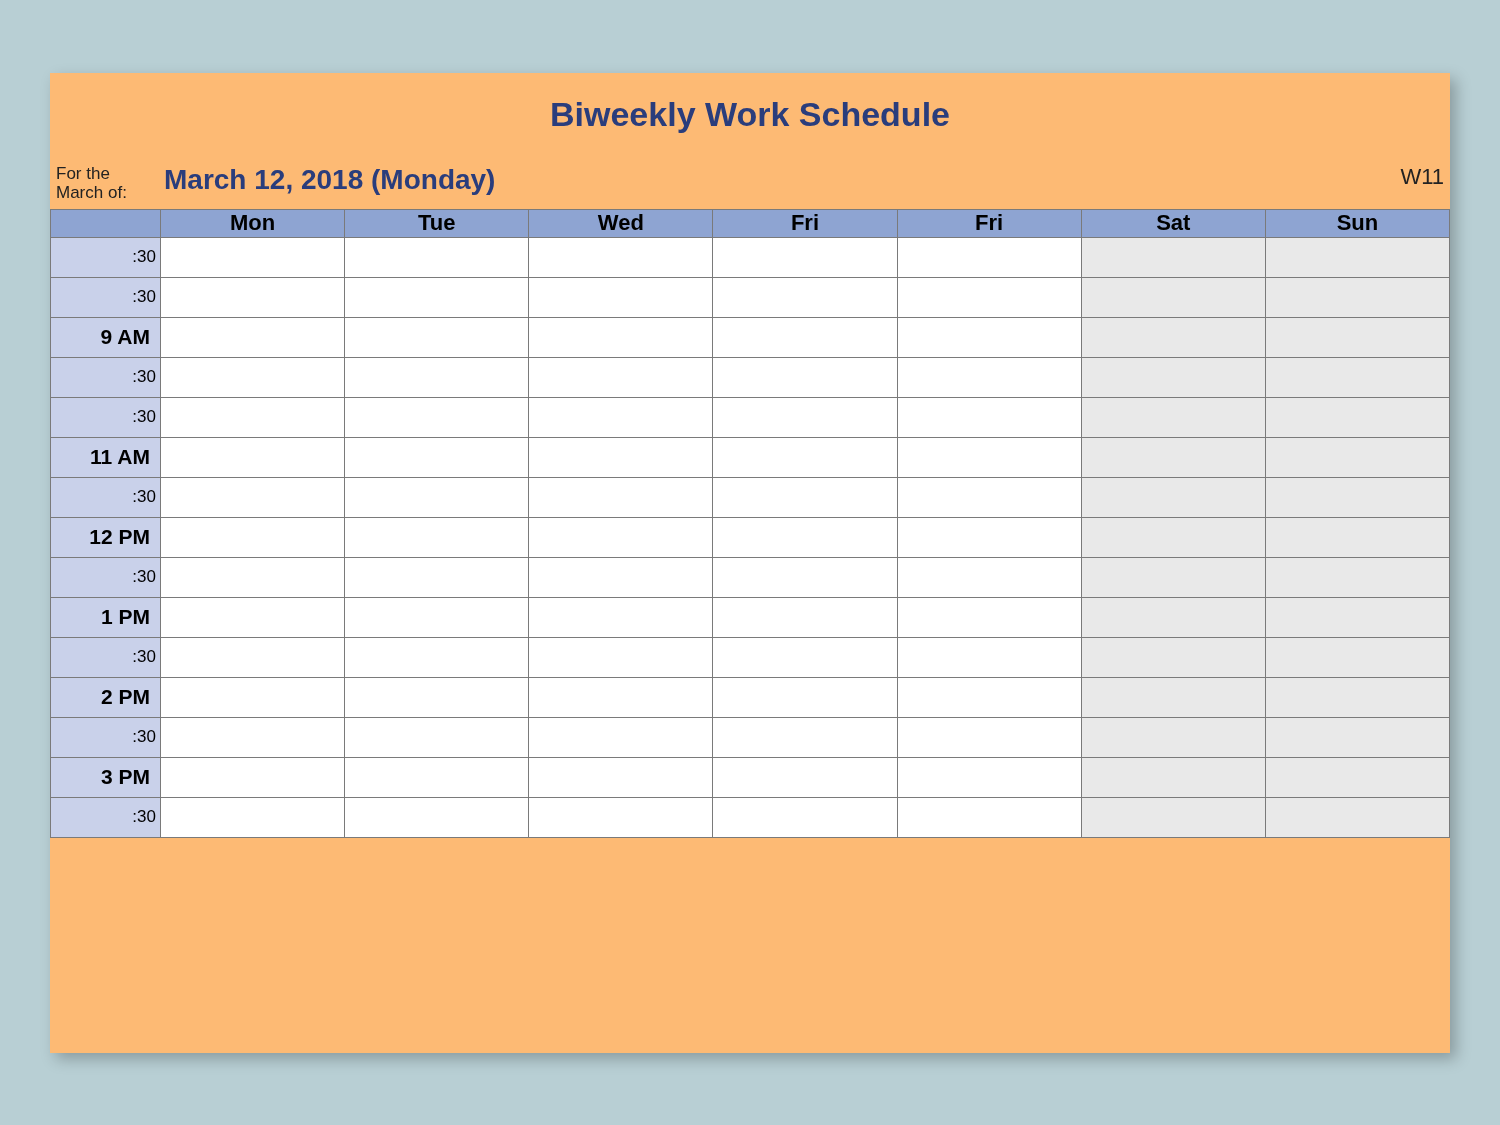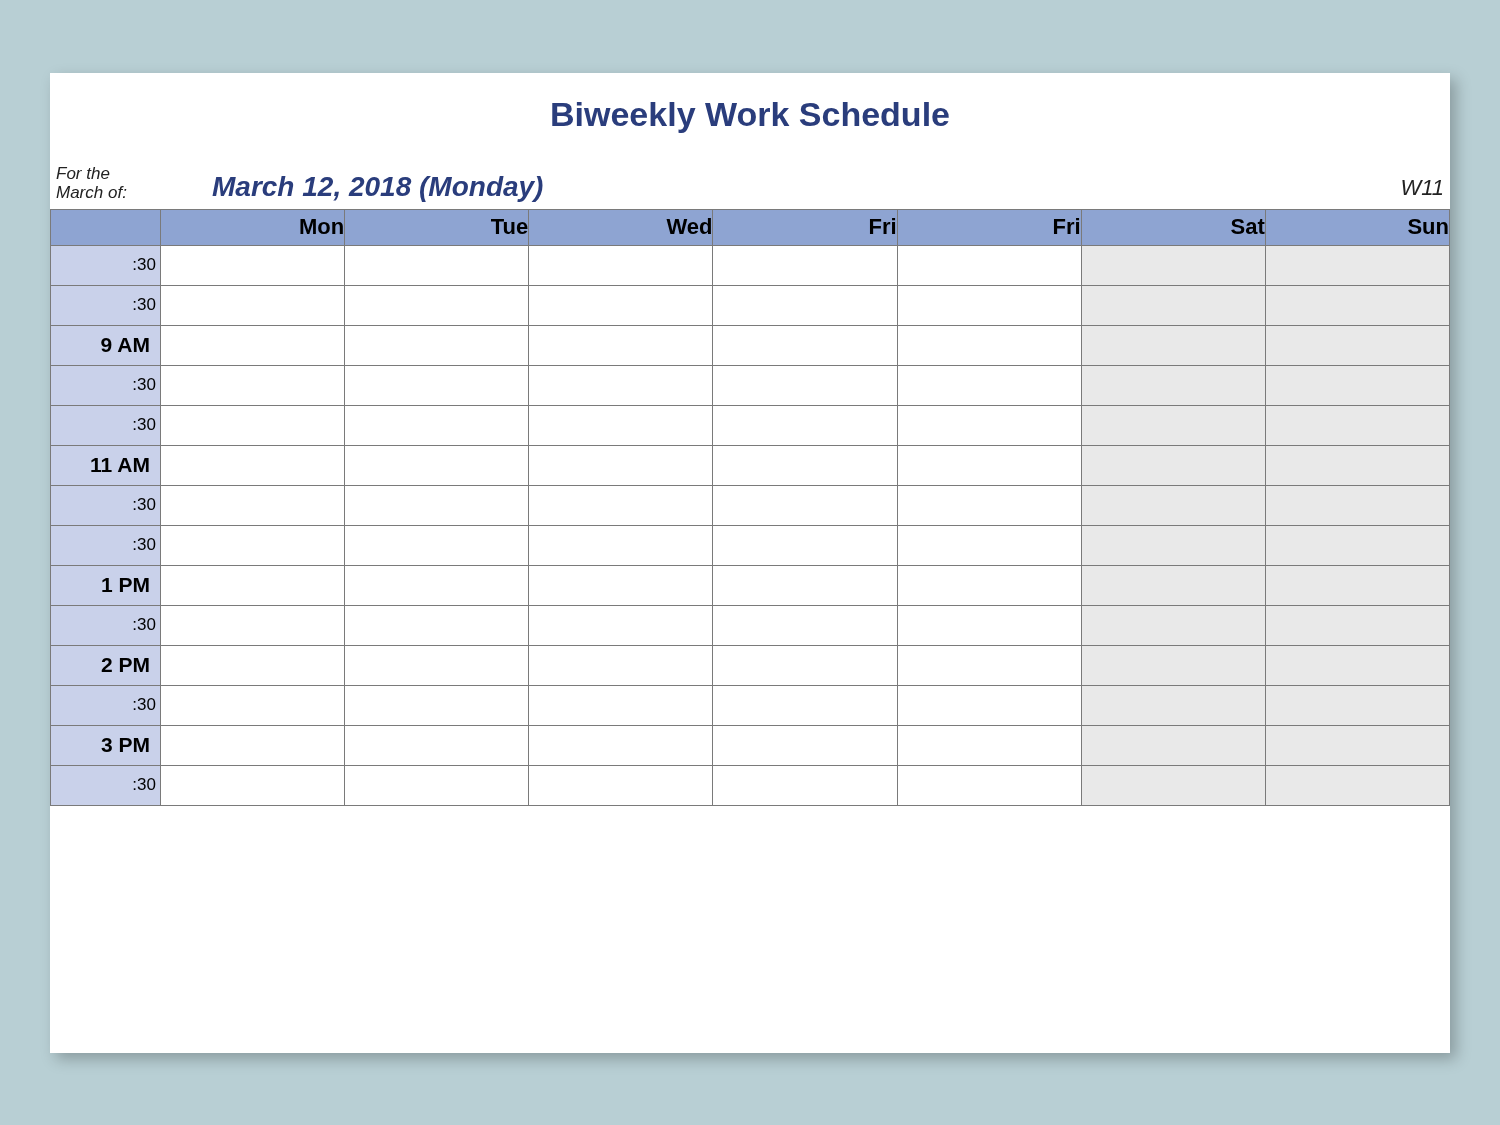--- a/index.html
+++ b/index.html
@@ -13,7 +13,7 @@
     justify-content: center;
   }
   .sheet {
-    background: #ffffff;
+    background: #fdba74;
     width: 1400px;
     height: 980px;
     box-shadow: 6px 6px 14px rgba(0,0,0,0.25);

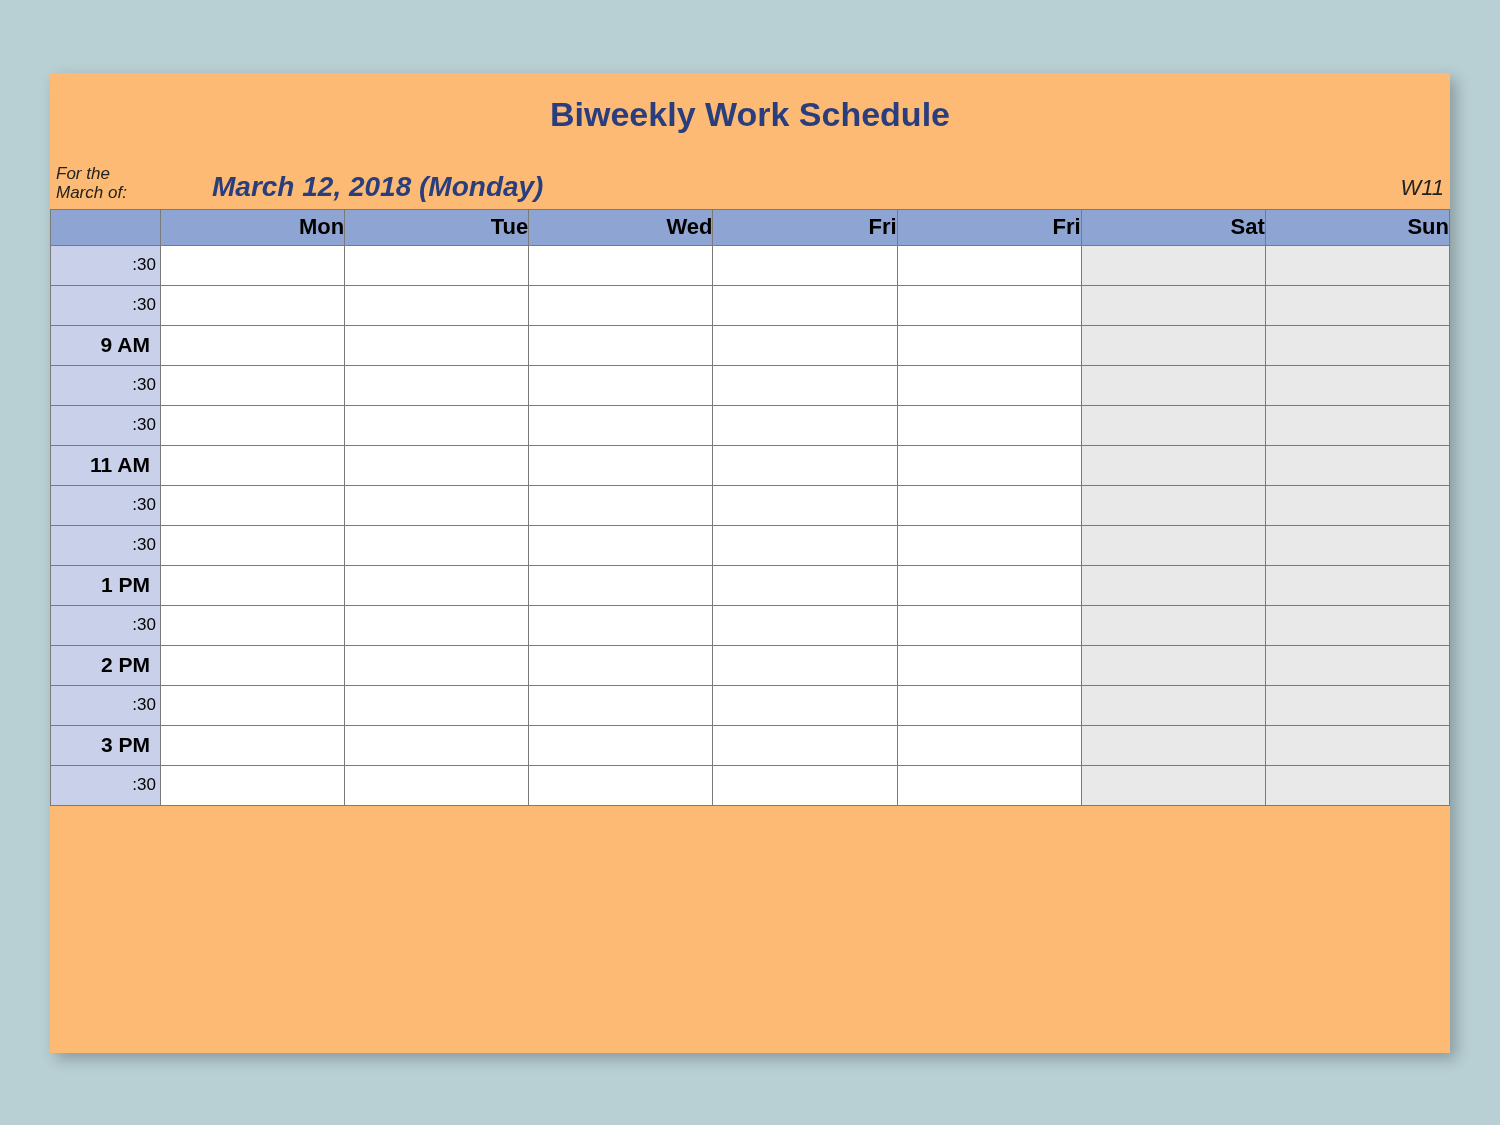--- a/index.html
+++ b/index.html
@@ -29,9 +29,7 @@
   }
   .header-row {
     display: flex;
-    align-items: flex-end;
     padding: 0 4px 6px 4px;
-    font-style: italic;
   }
   .for-label {
     font-size: 17px;

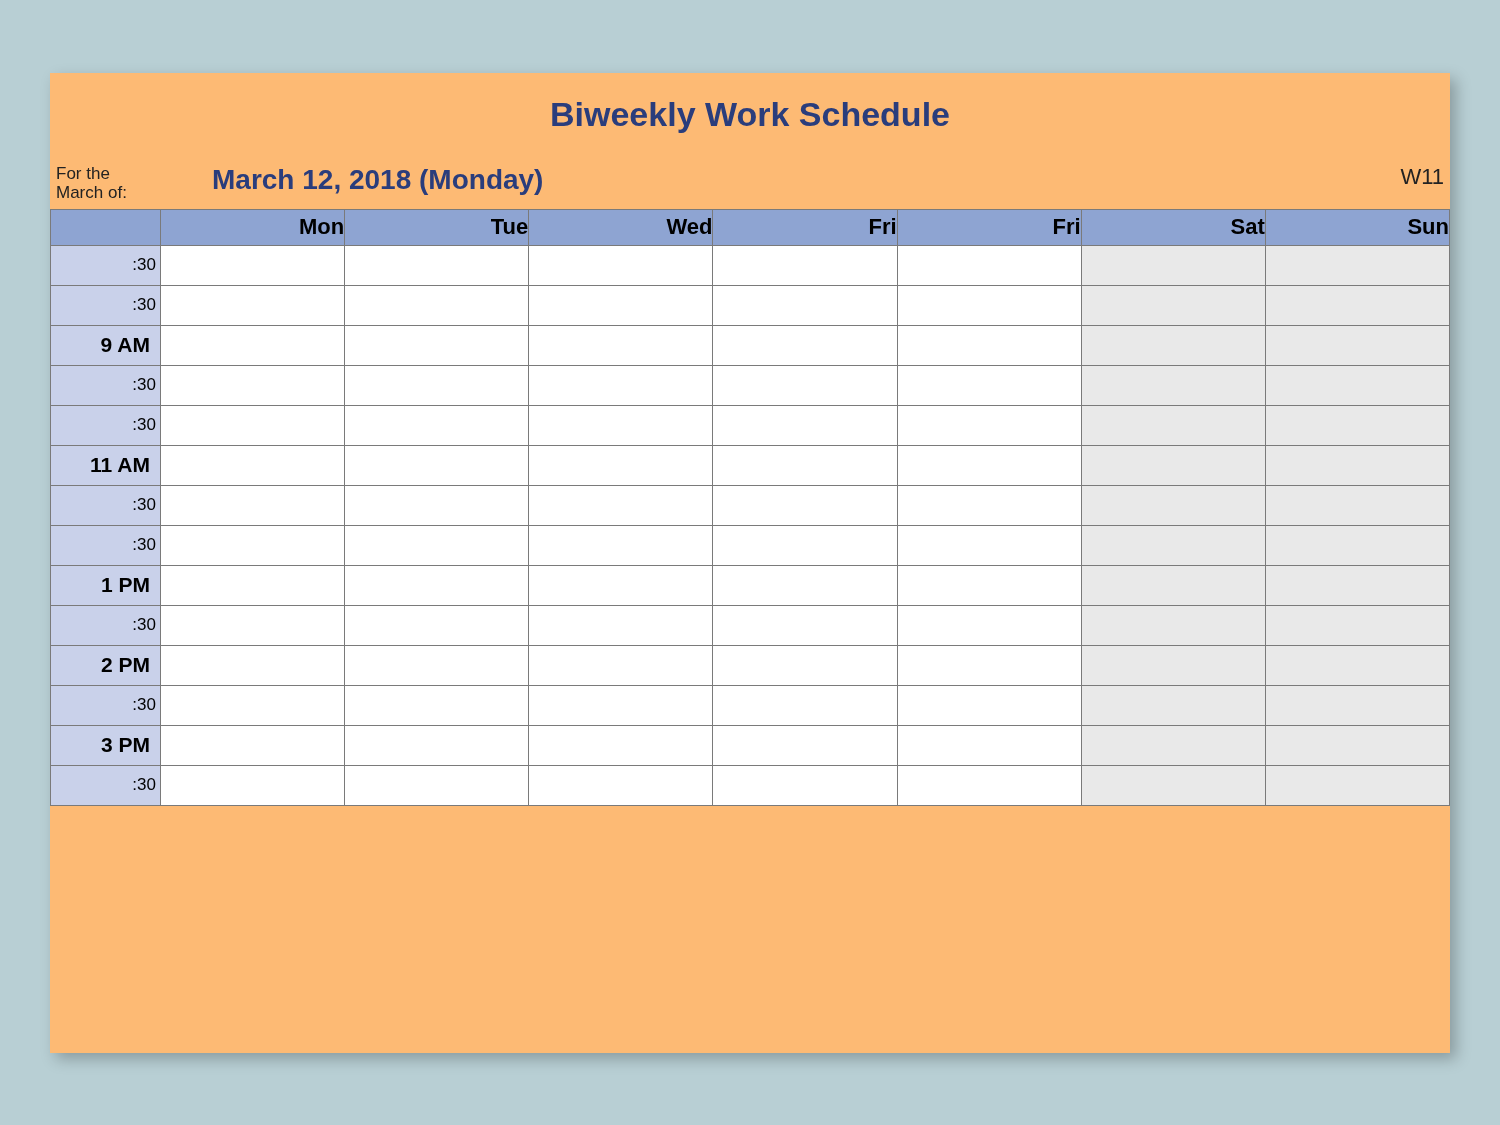--- a/index.html
+++ b/index.html
@@ -42,7 +42,6 @@
     font-size: 28px;
     font-weight: bold;
     color: #2a3d7c;
-    margin-left: 48px;
   }
   .week-num {
     margin-left: auto;

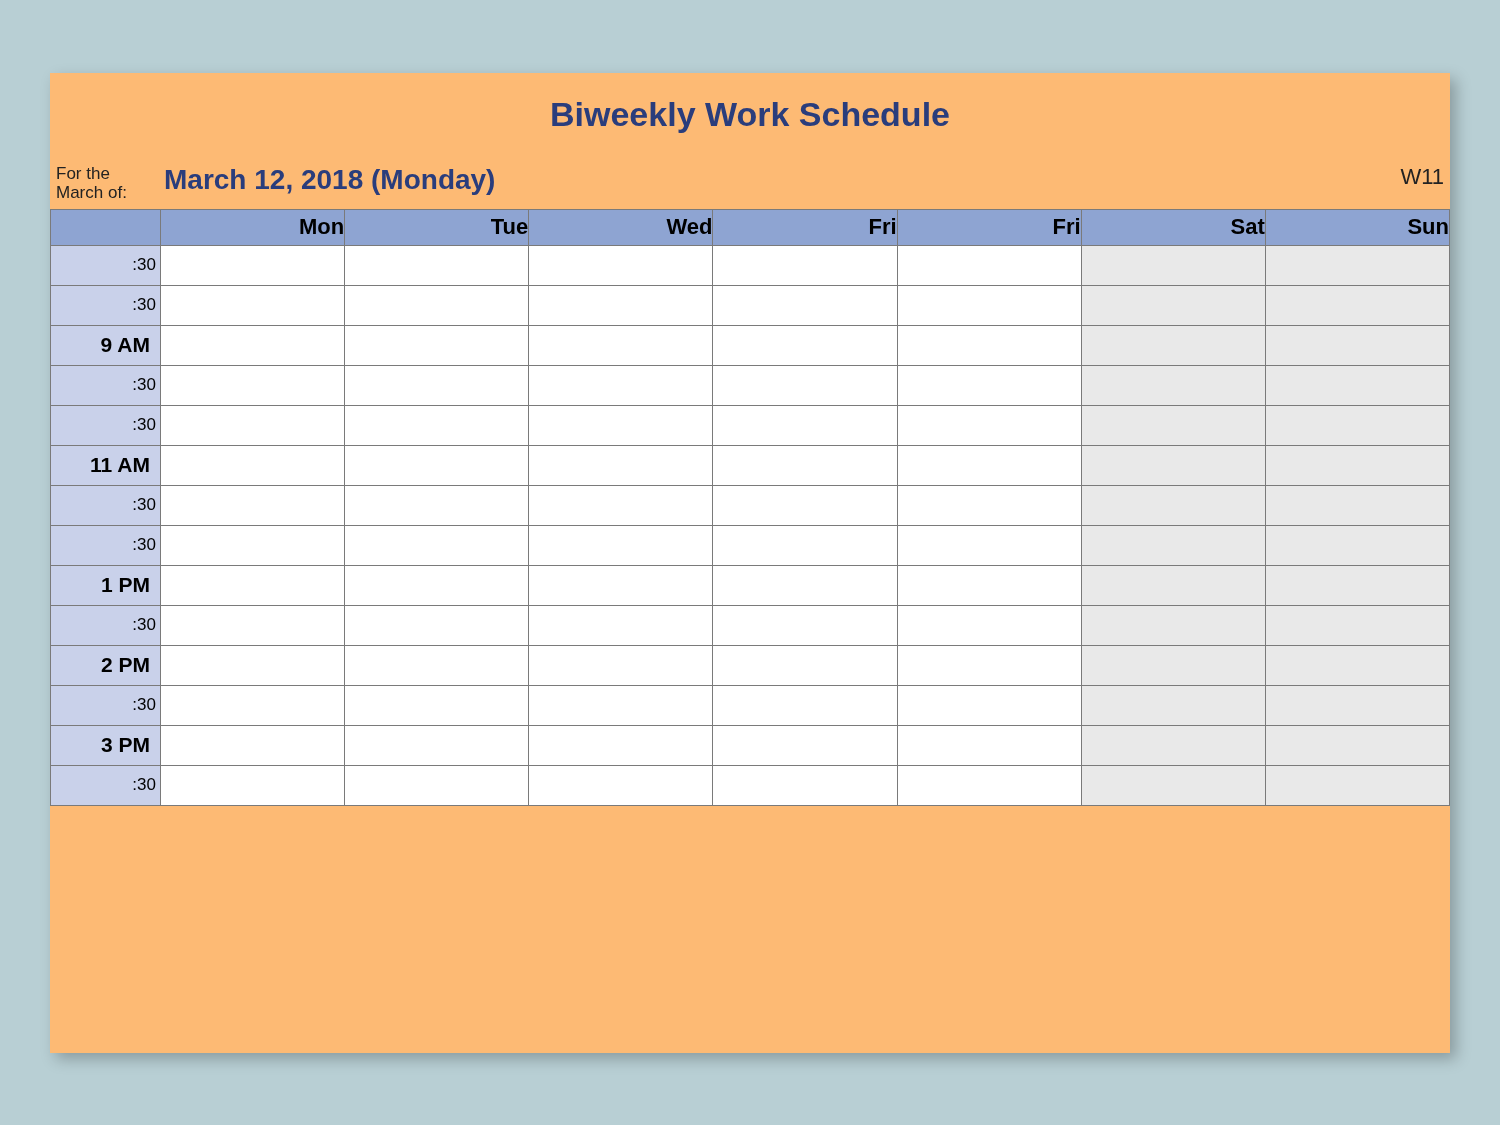--- a/index.html
+++ b/index.html
@@ -63,8 +63,8 @@
     color: #000;
     font-size: 22px;
     font-weight: bold;
-    height: 36px;
-    text-align: right;
+    height: 28px;
+    text-align: center;
   }
   .grid thead th.corner {
     background: #8ea4d2;

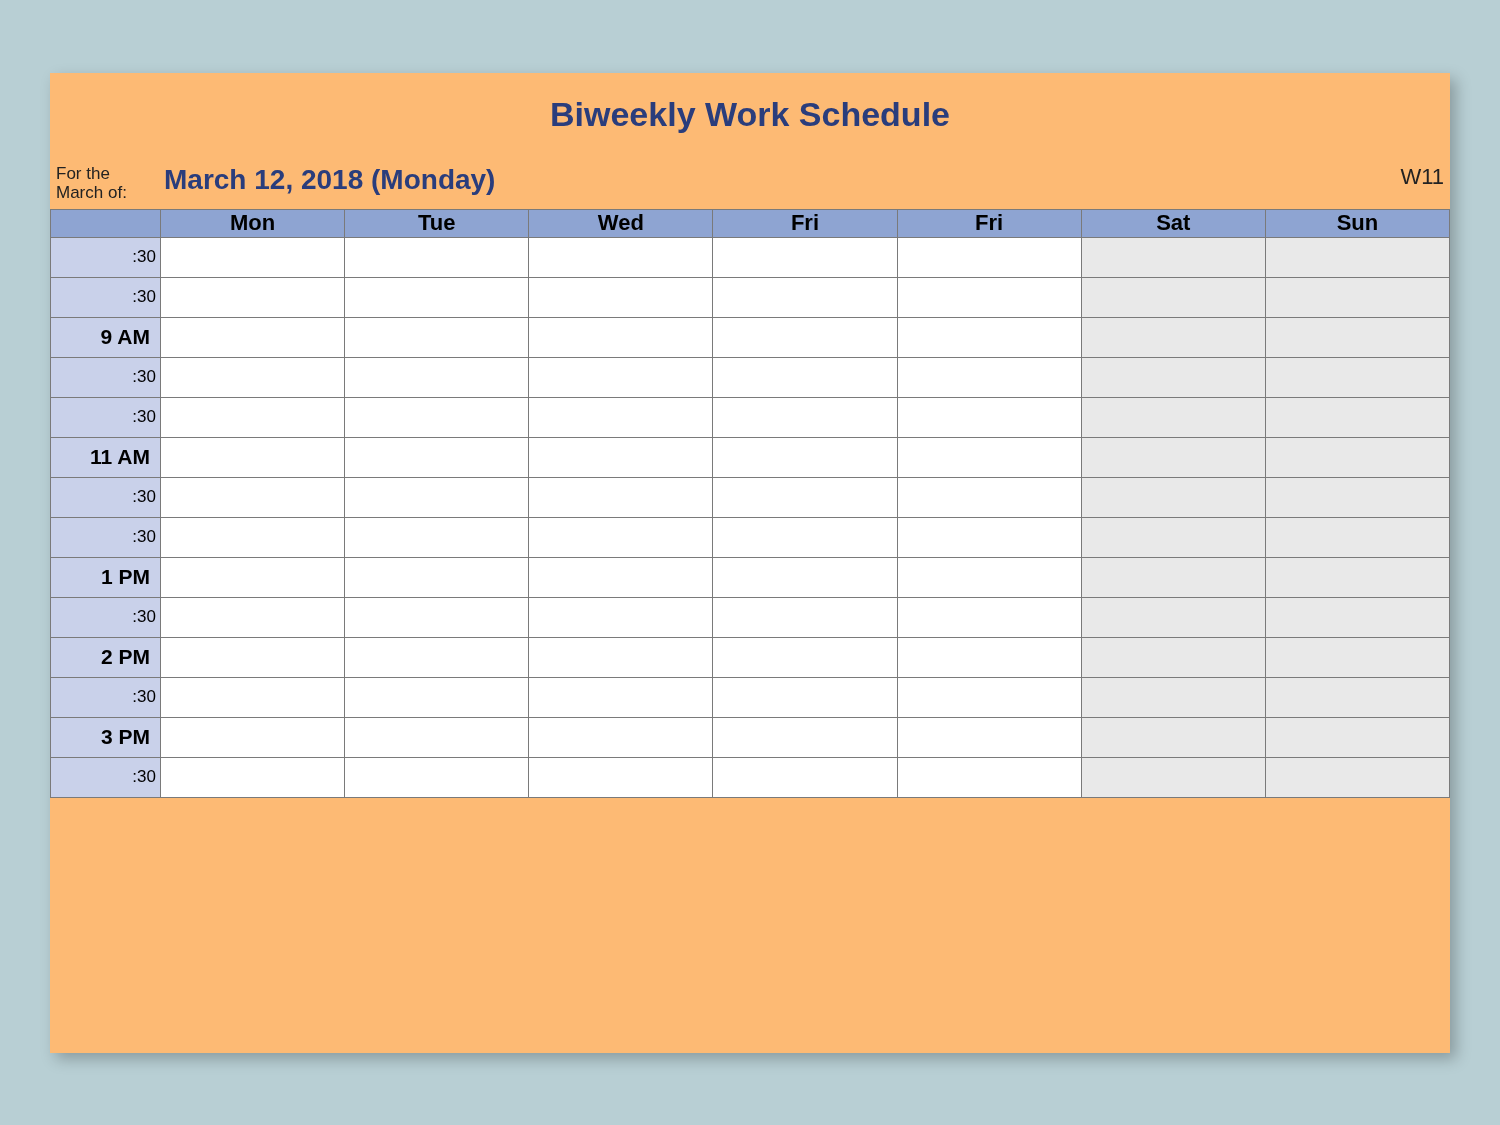--- a/index.html
+++ b/index.html
@@ -205,6 +205,16 @@
           <td class="cell-we"></td>
         </tr>
         <tr>
+          <td class="time-hour">12 PM</td>
+          <td class="cell-wd"></td>
+          <td class="cell-wd"></td>
+          <td class="cell-wd"></td>
+          <td class="cell-wd"></td>
+          <td class="cell-wd"></td>
+          <td class="cell-we"></td>
+          <td class="cell-we"></td>
+        </tr>
+        <tr>
           <td class="time-half">:30</td>
           <td class="cell-wd"></td>
           <td class="cell-wd"></td>

